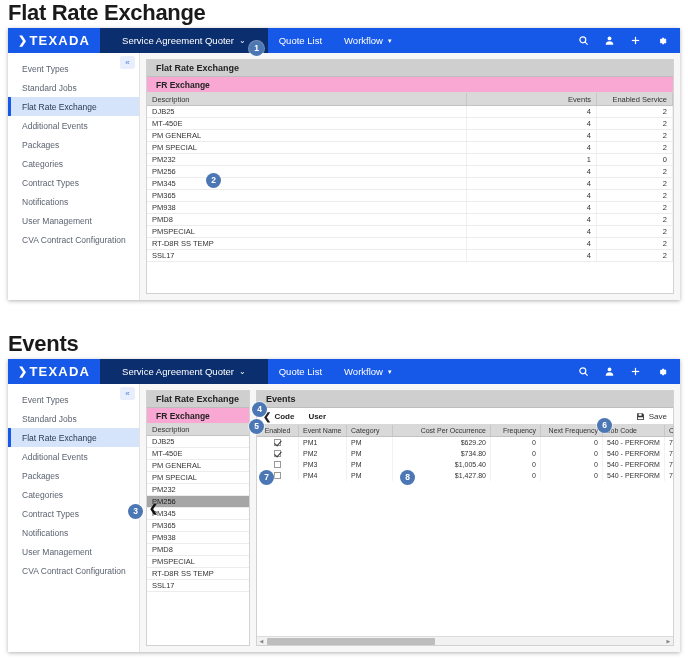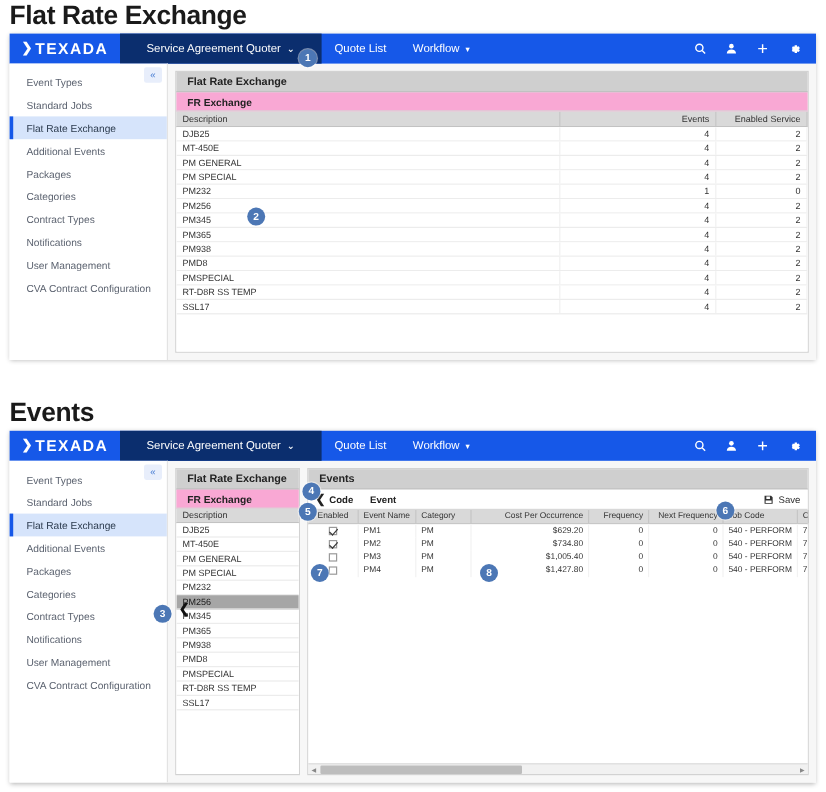--- a/index.html
+++ b/index.html
@@ -698,7 +698,7 @@
               <span>Code</span>
             </div>
             <div class="ev-tab">
-              <span>Event</span>
+              <span>User</span>
             </div>
             <div class="savebtn">
               <span>

